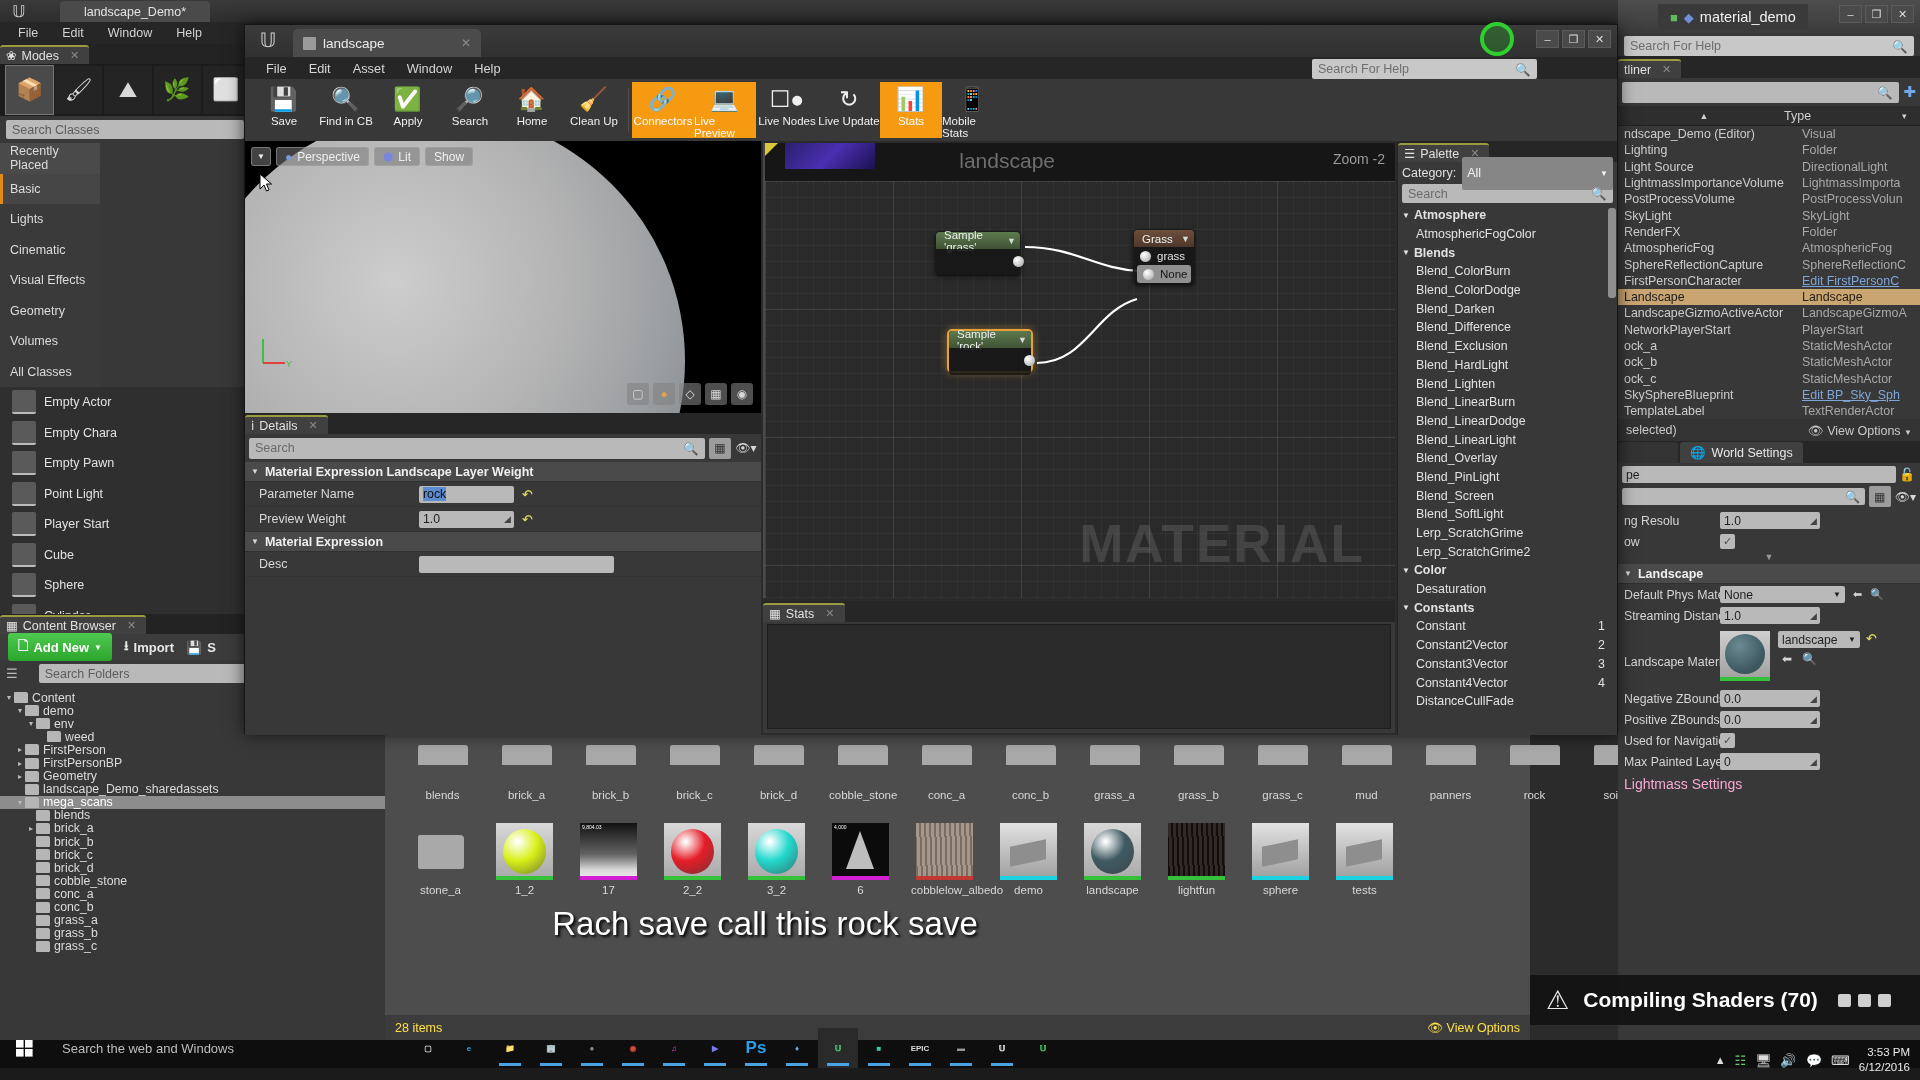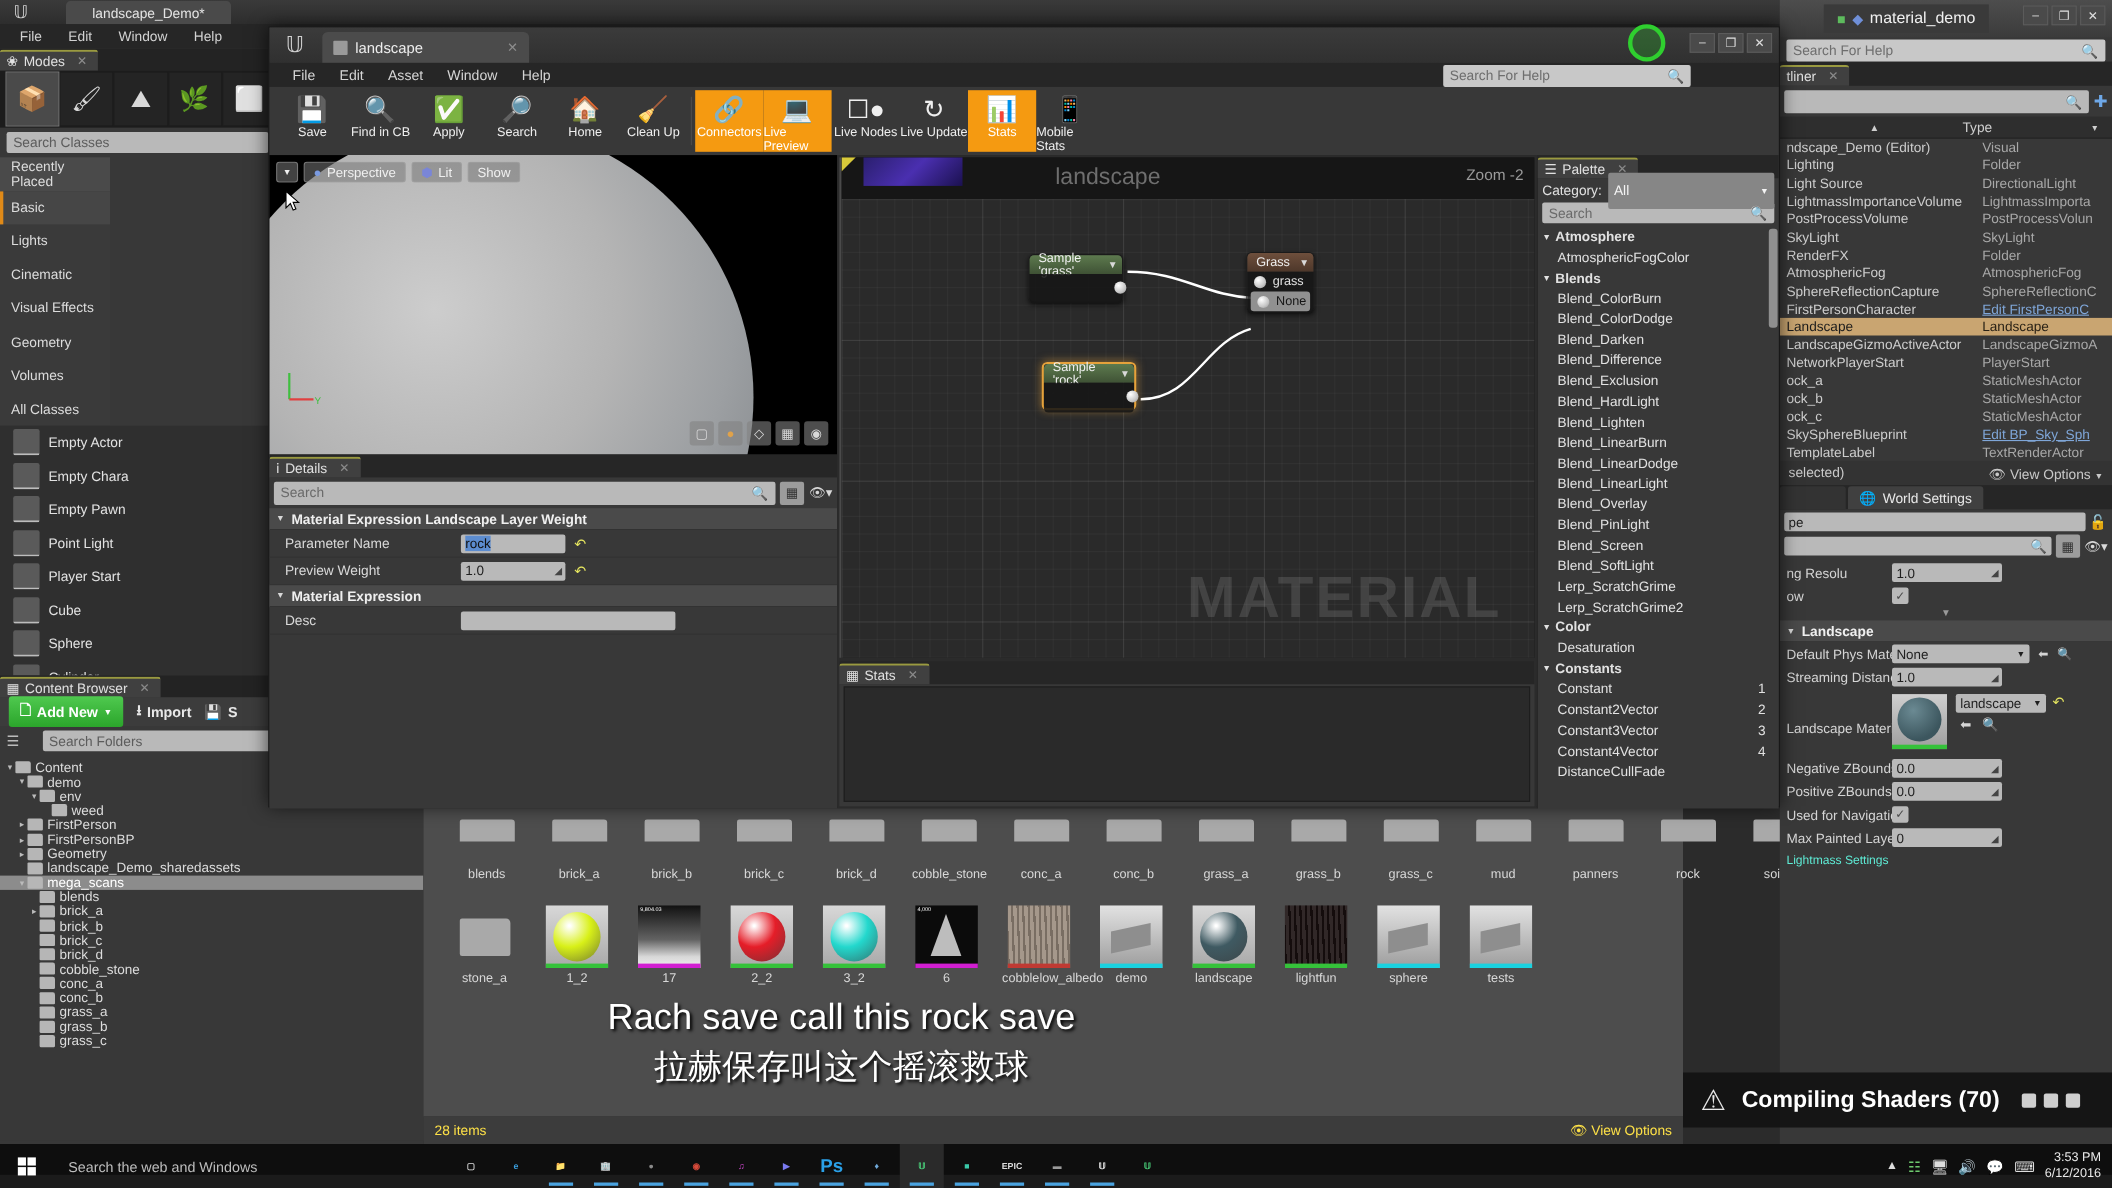--- a/index.html
+++ b/index.html
@@ -912,7 +912,7 @@
           </span>
         </div>
       </div>
-    <div style="padding:4px 0 0 6px;font-size:11px;color:#5eead4">Lightmass Settings</div>
+    <div style="padding:4px 0 0 6px;font-size:14px;color:#f9a8d4">Lightmass Settings</div>
   </div>
 
   <div class="mat-win">

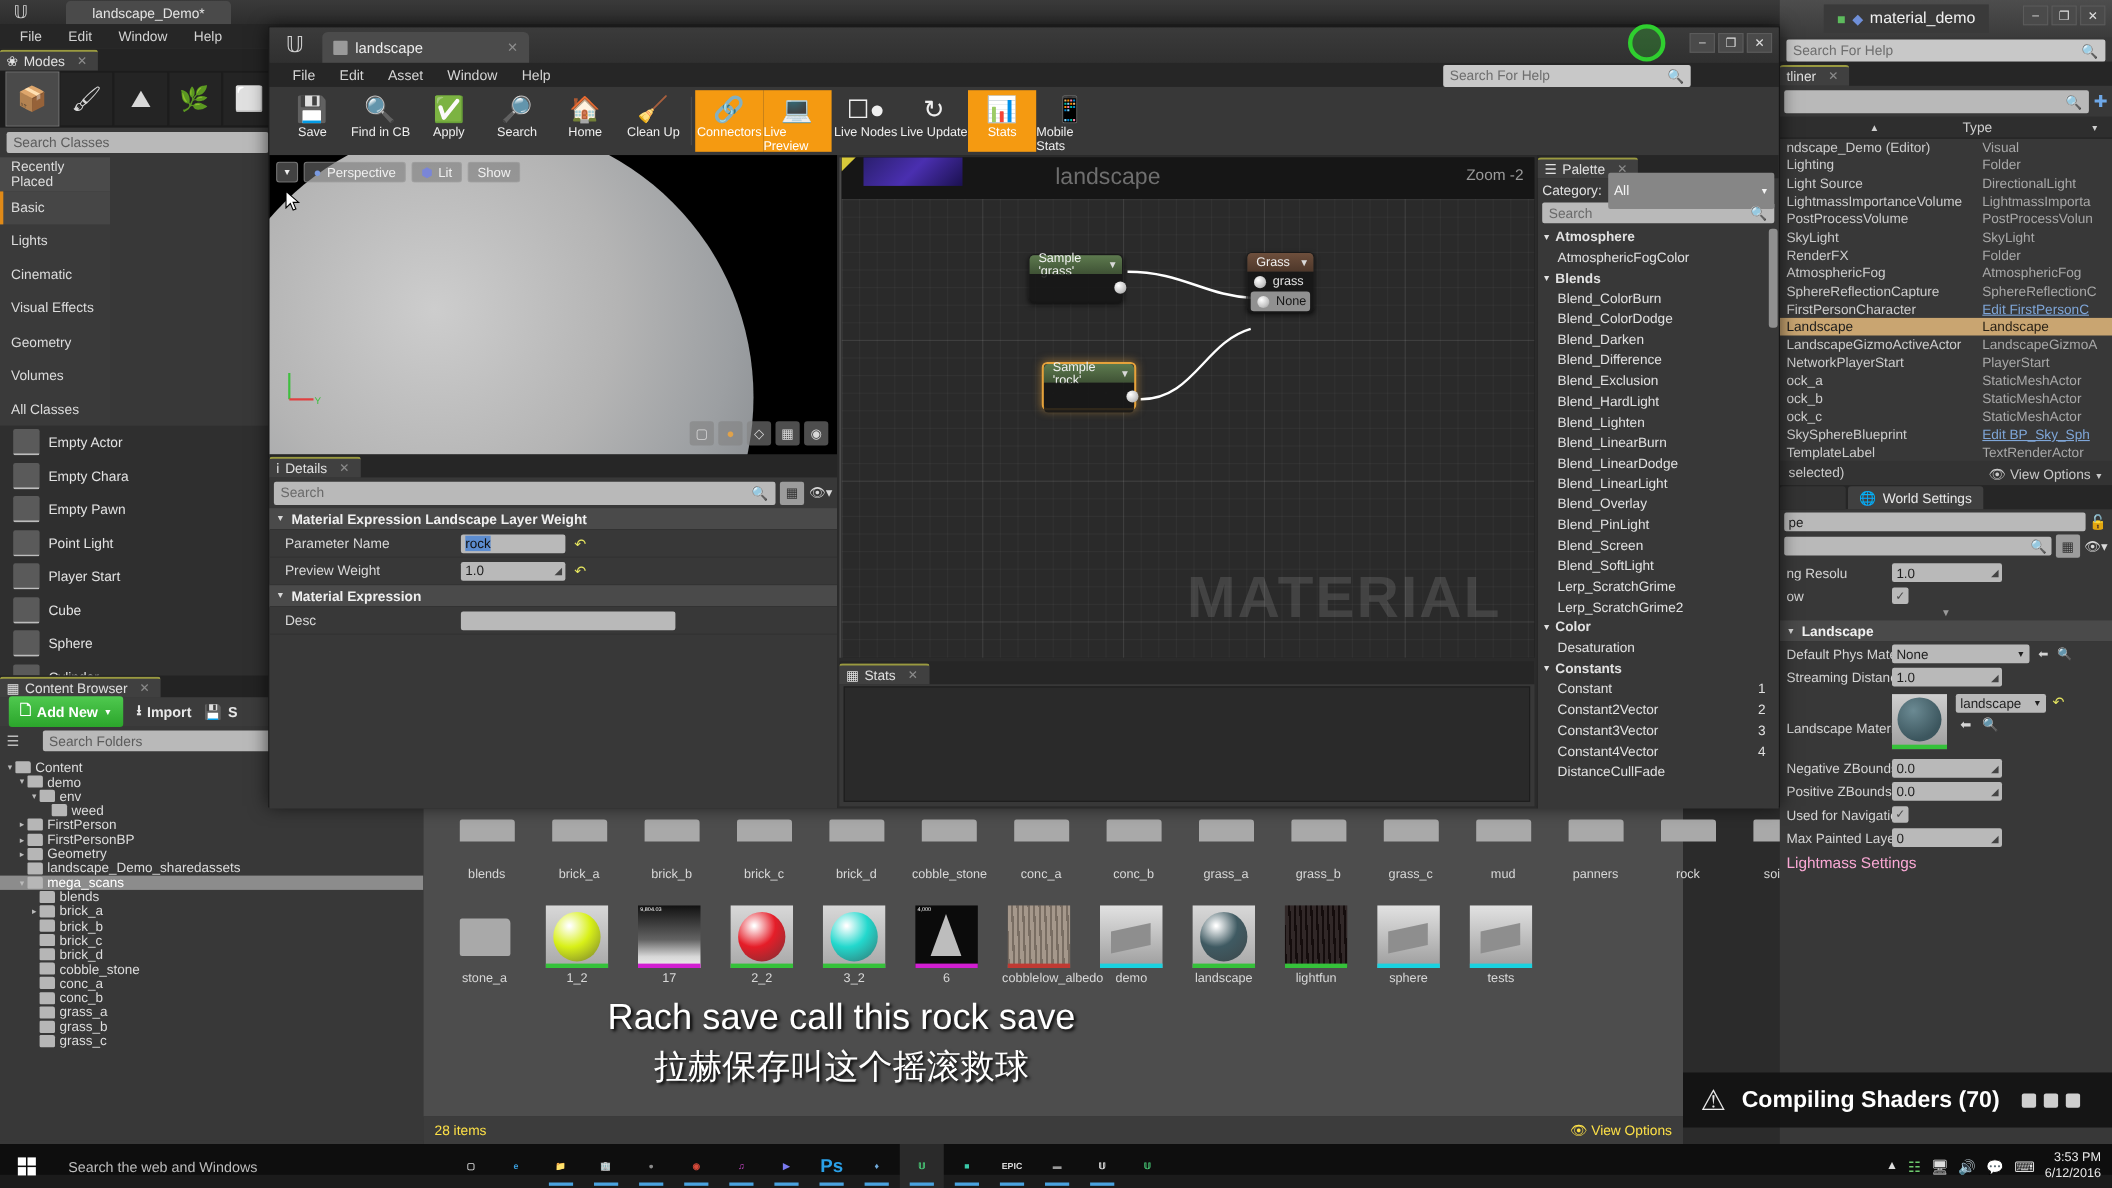--- a/index.html
+++ b/index.html
@@ -1286,7 +1286,6 @@
 
   <div class="subs">
     <div class="l1">Rach save call this rock save</div>
-    <div class="l2">拉赫保存叫这个摇滚救球</div>
   </div>
 
   <div class="compiling">

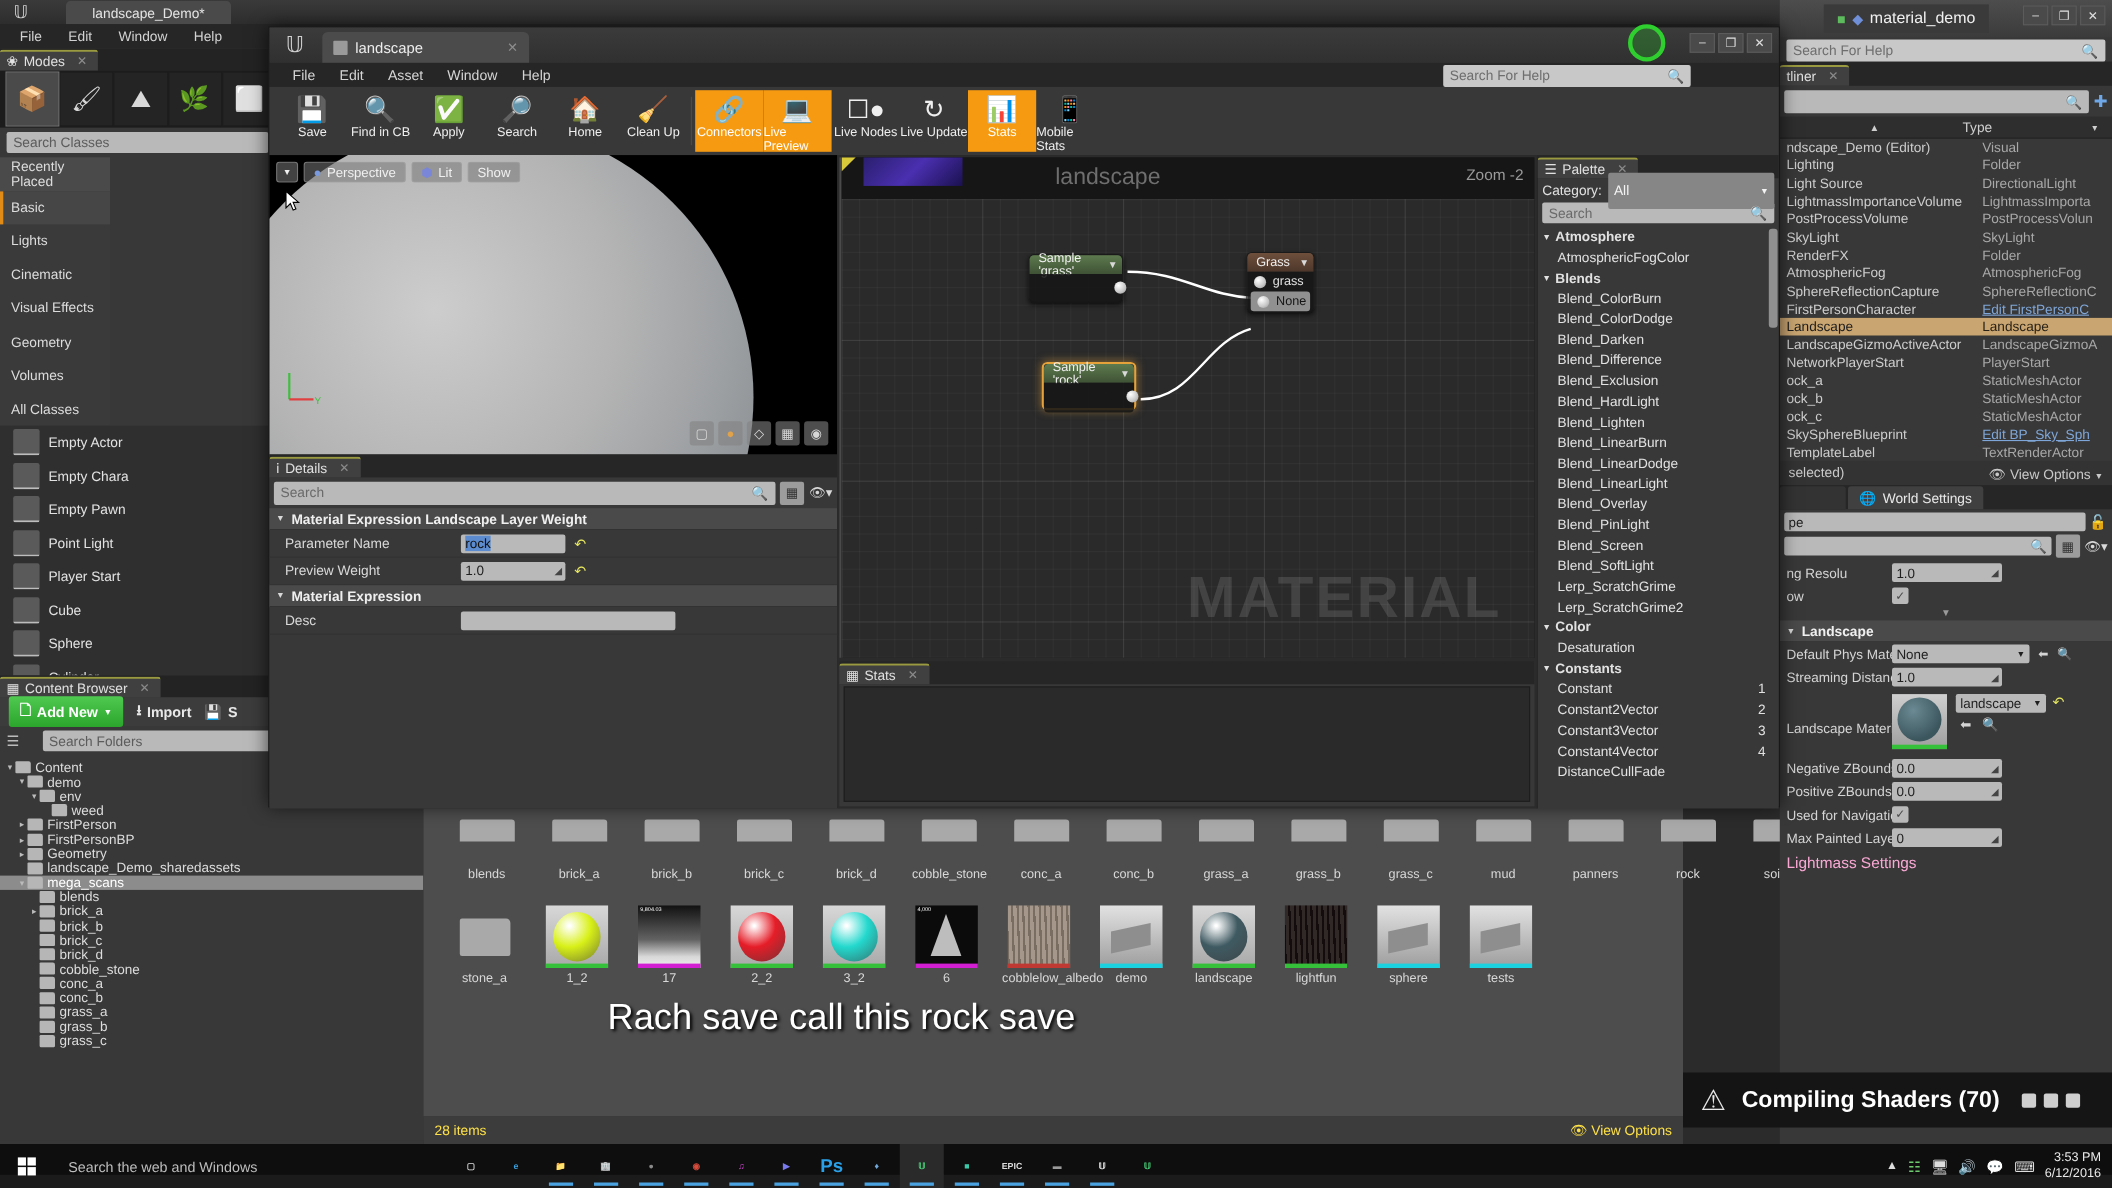--- a/index.html
+++ b/index.html
@@ -275,7 +275,7 @@
 
   
   .taskbar { position: absolute; left: 0; top: 1040px; width: 1920px; height: 28px; background: #0e0e0e;
-             display: flex; align-items: flex-start; }
+             display: flex; align-items: flex-end; }
   .start { width: 48px; height: 40px; display: flex; align-items: center; justify-content: center; }
   .tb-search { width: 360px; height: 40px; display: flex; align-items: center; padding-left: 14px;
                font-size: 13px; color: #bdbdbd; }

